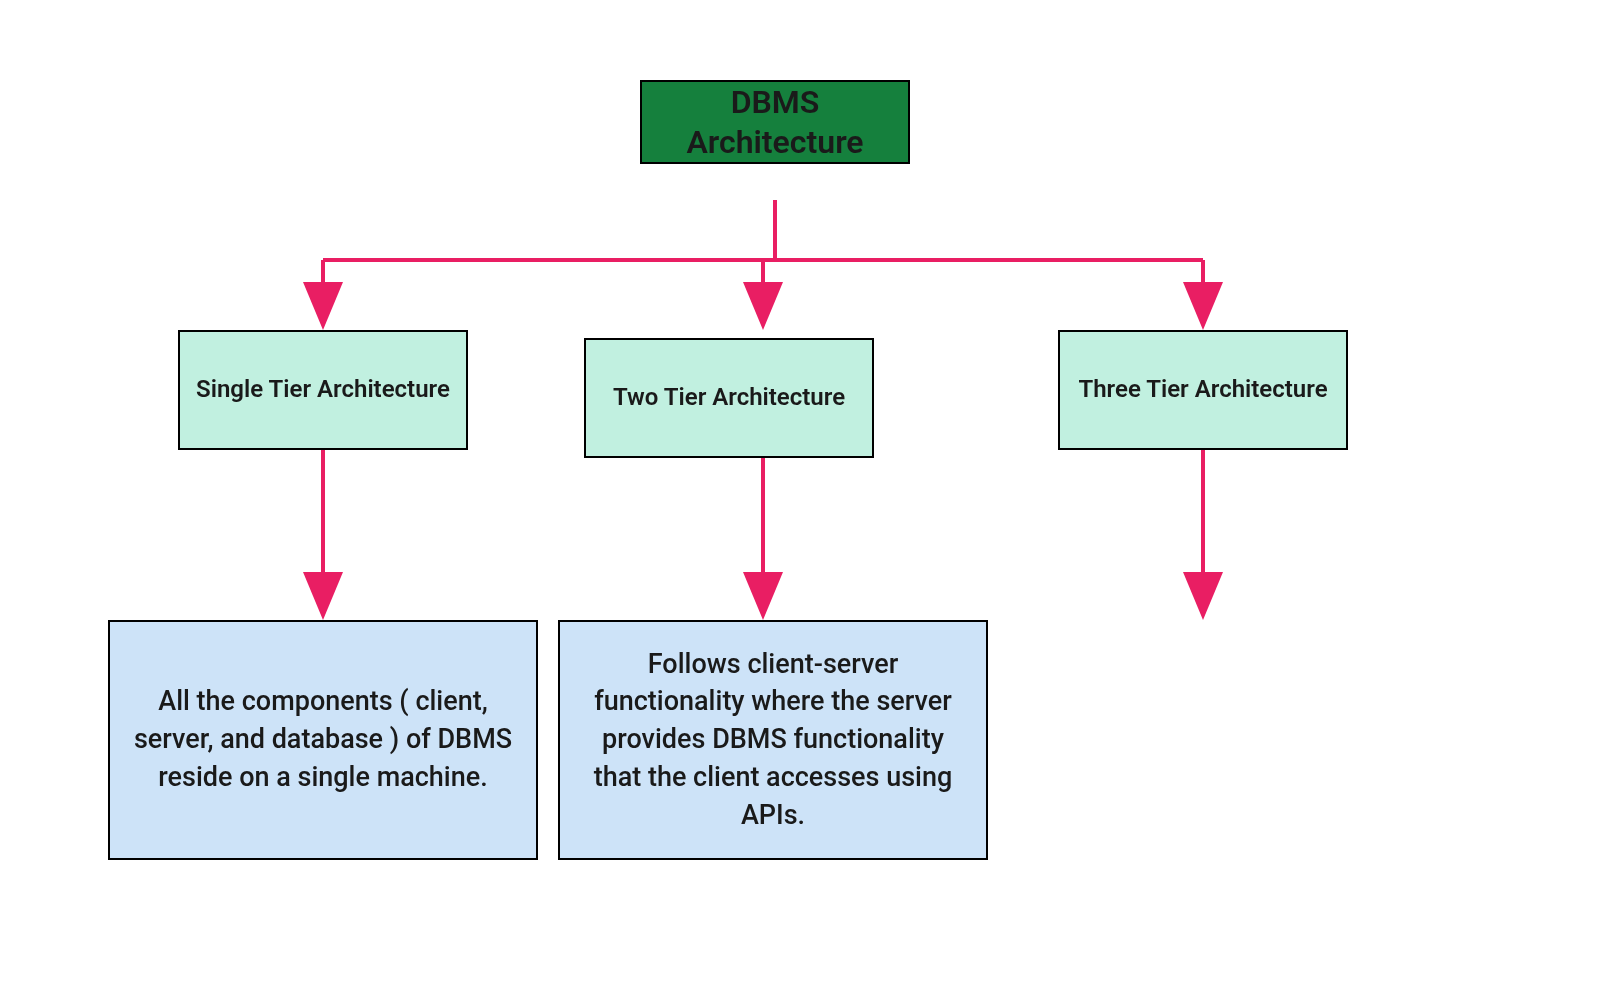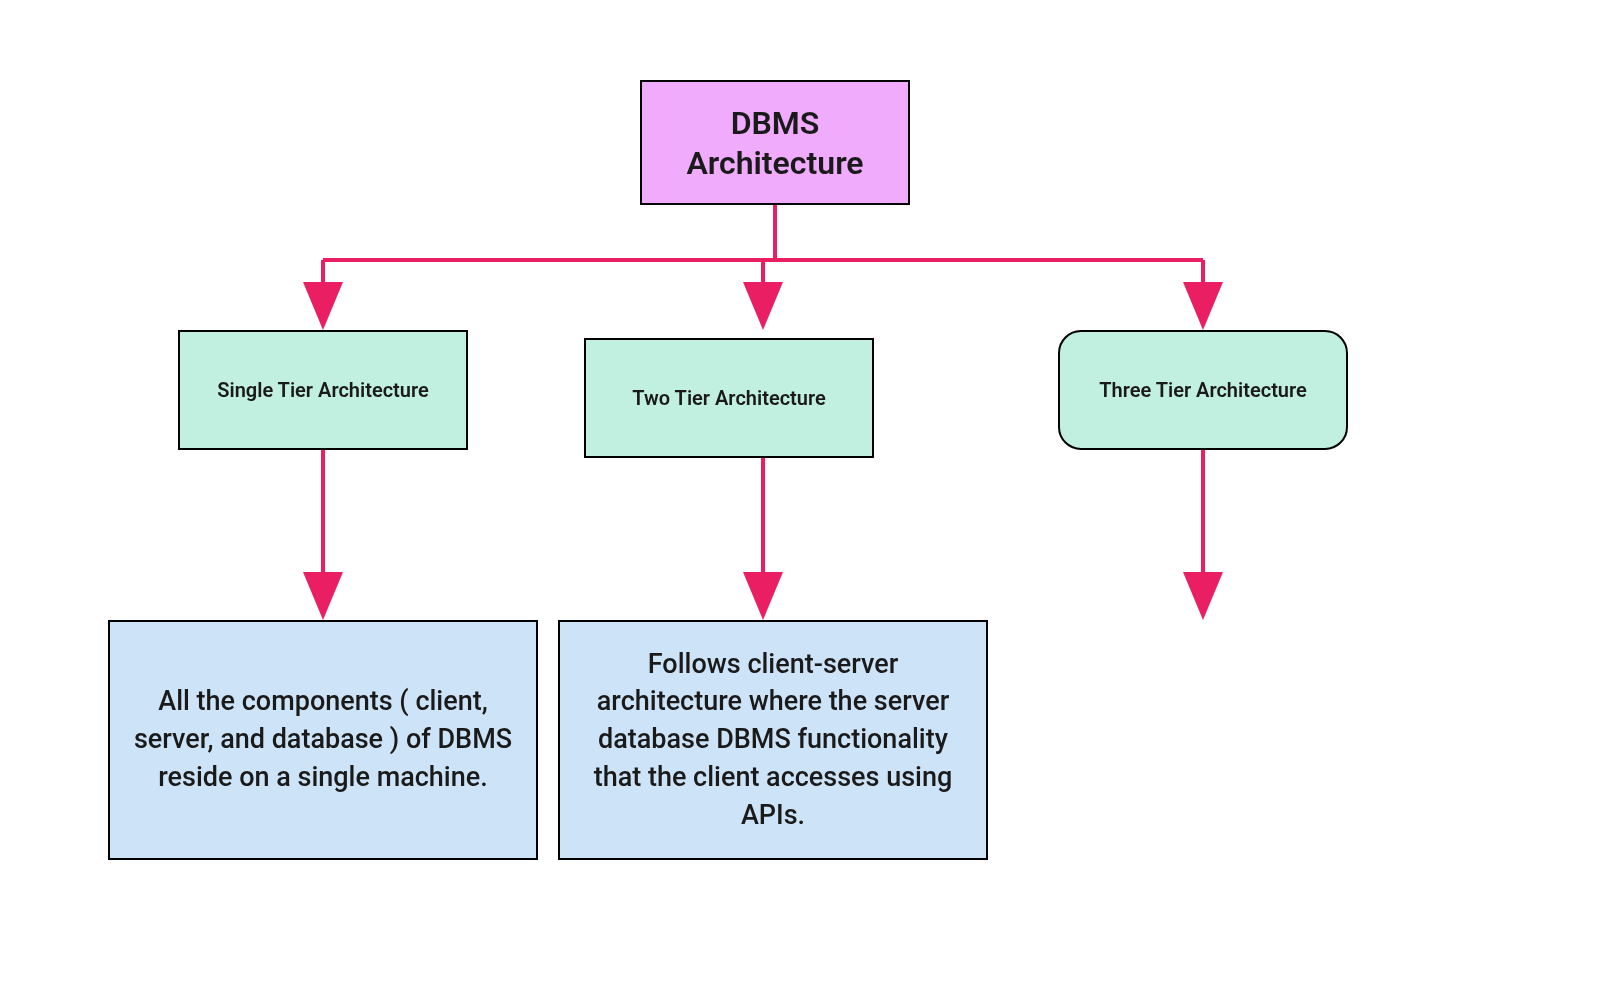--- a/index.html
+++ b/index.html
@@ -30,11 +30,11 @@
       color: #1a1a1a;
     }
     .root-box {
-      background: #f0abfc;
+      background: #15803d;
       left: 640px;
       top: 80px;
       width: 270px;
-      height: 125px;
+      height: 84px;
       font-size: 32px;
       line-height: 1.25;
     }

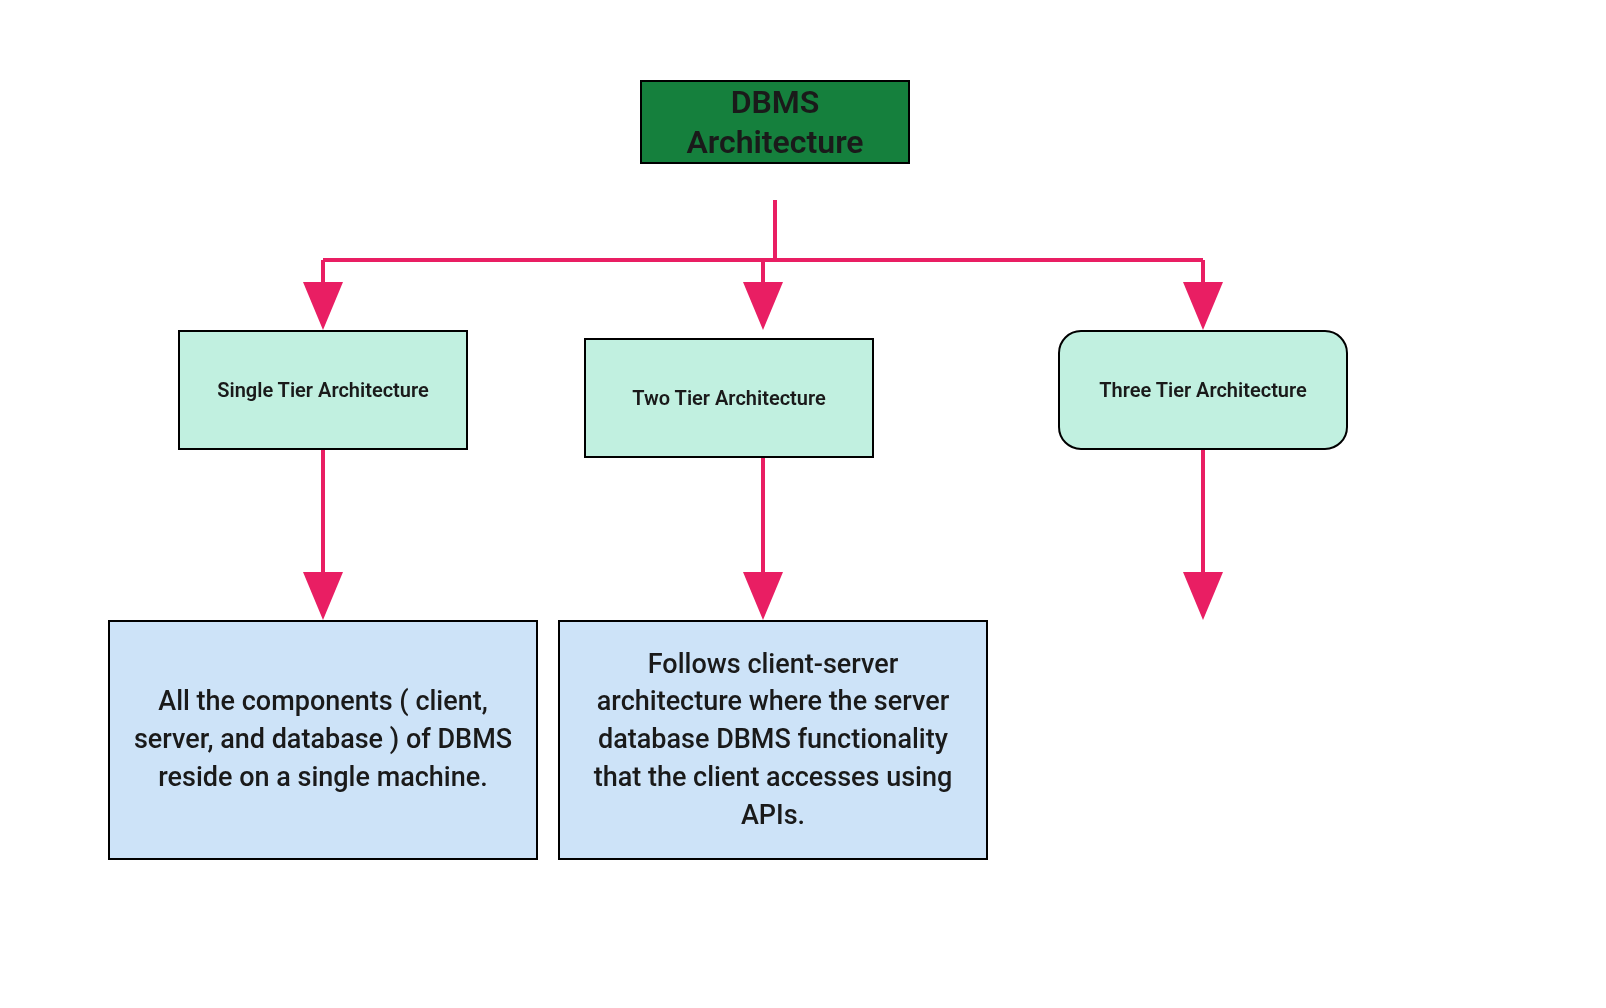--- a/index.html
+++ b/index.html
@@ -42,7 +42,7 @@
       background: #c1f0e0;
       width: 290px;
       height: 120px;
-      font-size: 20px;
+      font-size: 24px;
       line-height: 1.3;
       top: 330px;
     }

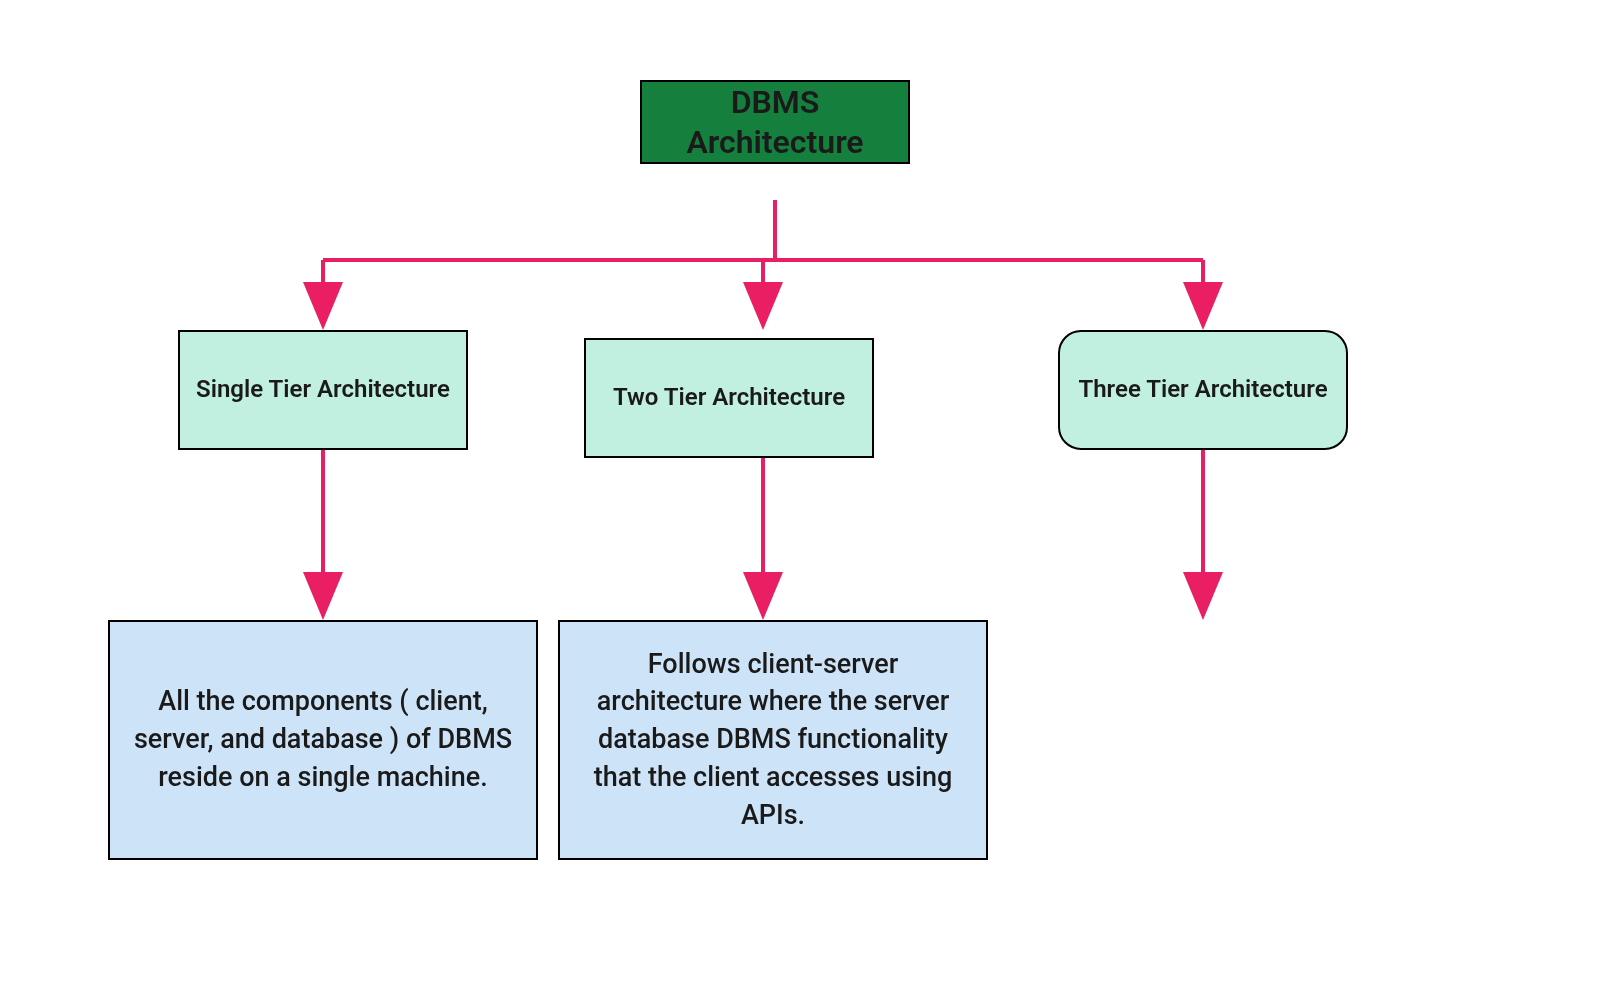--- a/index.html
+++ b/index.html
@@ -48,7 +48,7 @@
     }
     .tier-1 { left: 178px; }
     .tier-2 { left: 584px; margin-top: 8px; }
-    .tier-3 { left: 1058px; border-radius: 23px; }
+    .tier-3 { left: 1058px; }
     .desc-box {
       background: #cde3f8;
       width: 430px;

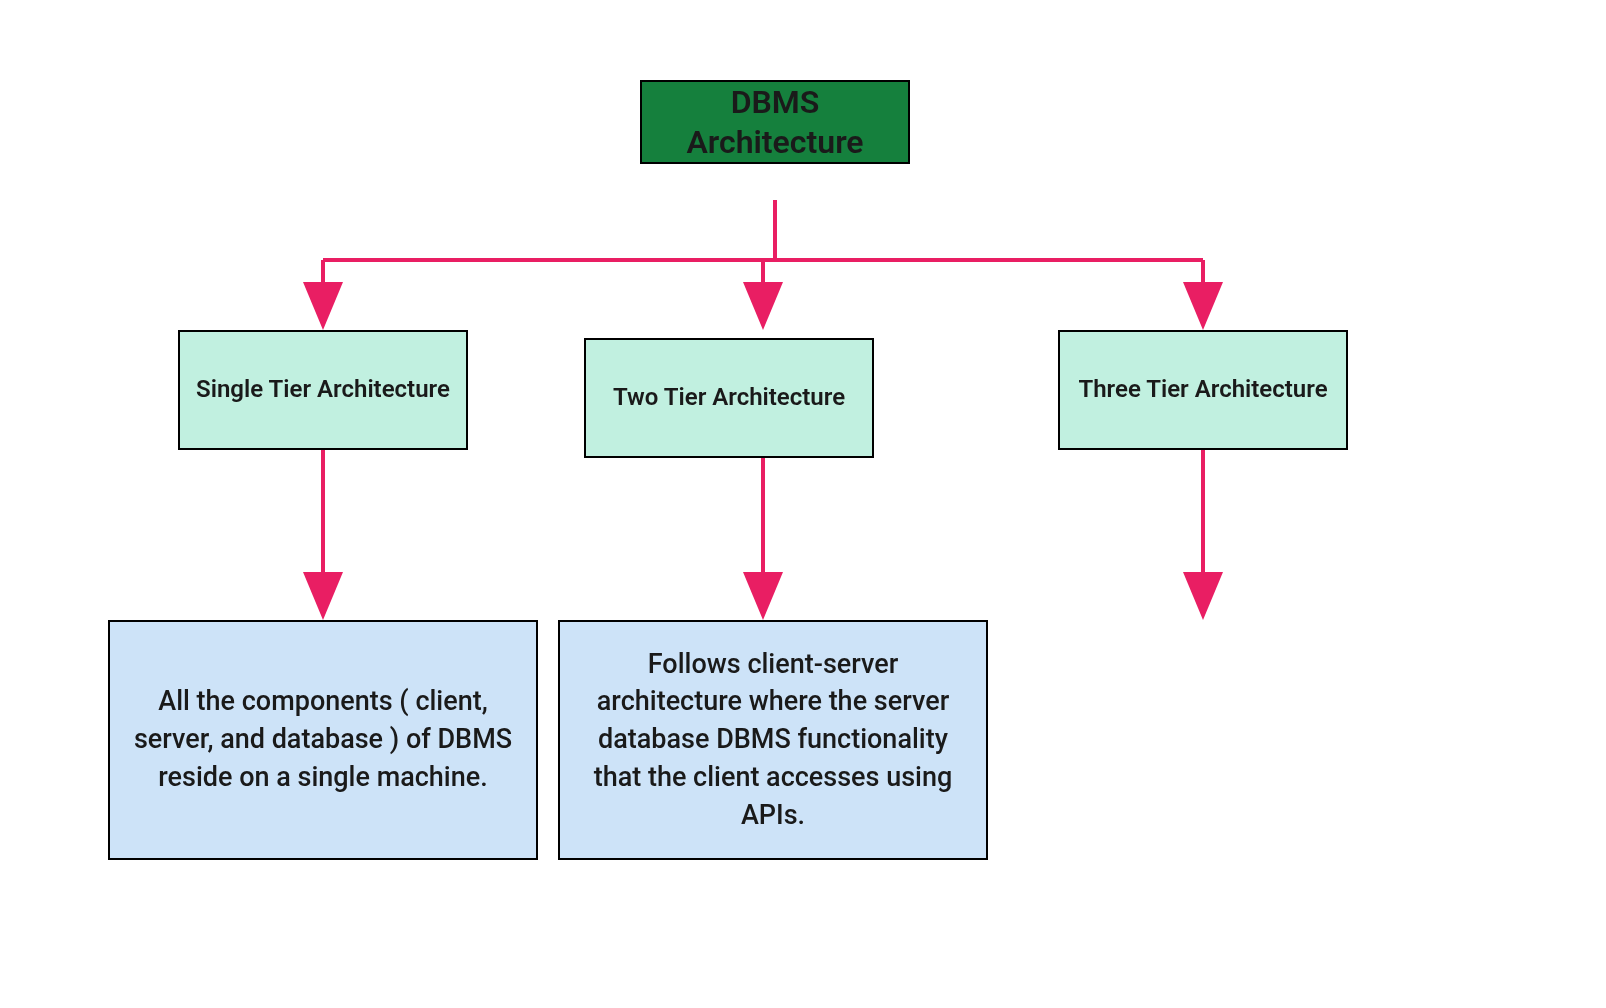--- a/index.html
+++ b/index.html
@@ -118,7 +118,7 @@
     <span>All the components ( client, server, and database ) of DBMS reside on a single machine.</span>
   </div>
   <div class="box desc-box desc-2">
-    <span>Follows client-server architecture where the server database DBMS functionality that the client accesses using APIs.</span>
+    <span>Follows client-server functionality where the server provides DBMS functionality that the client accesses using APIs.</span>
   </div>
 
 </div>

